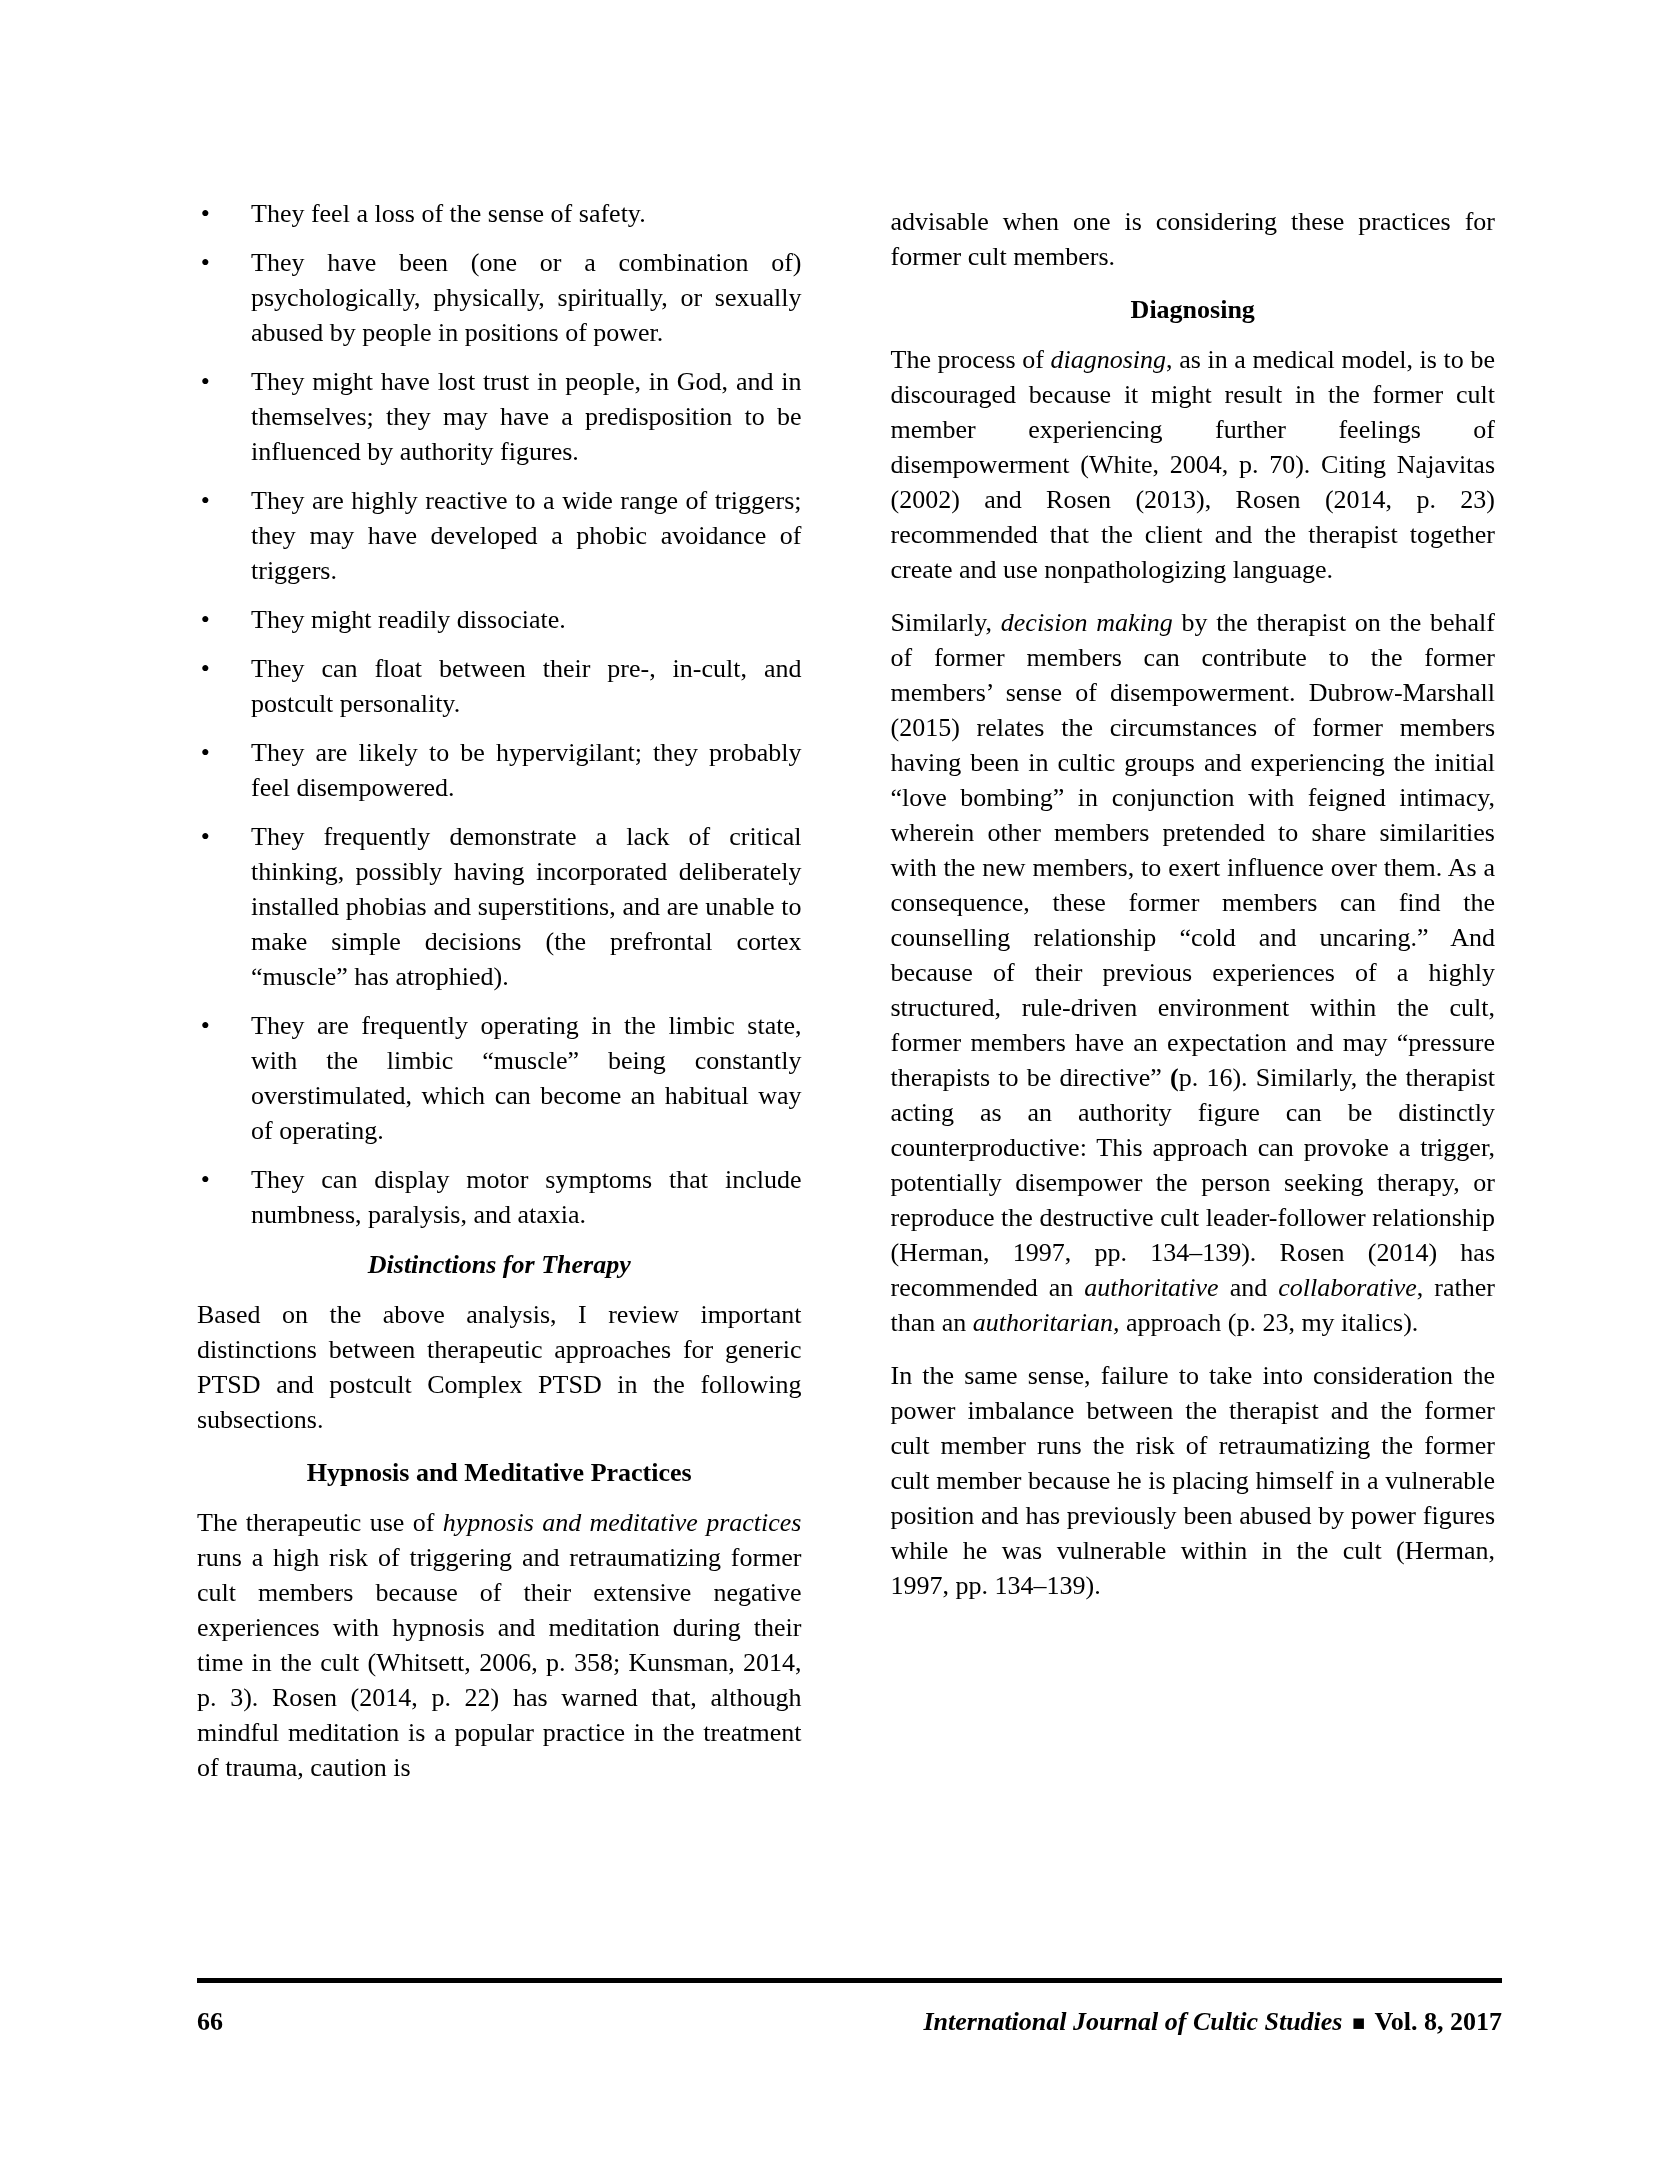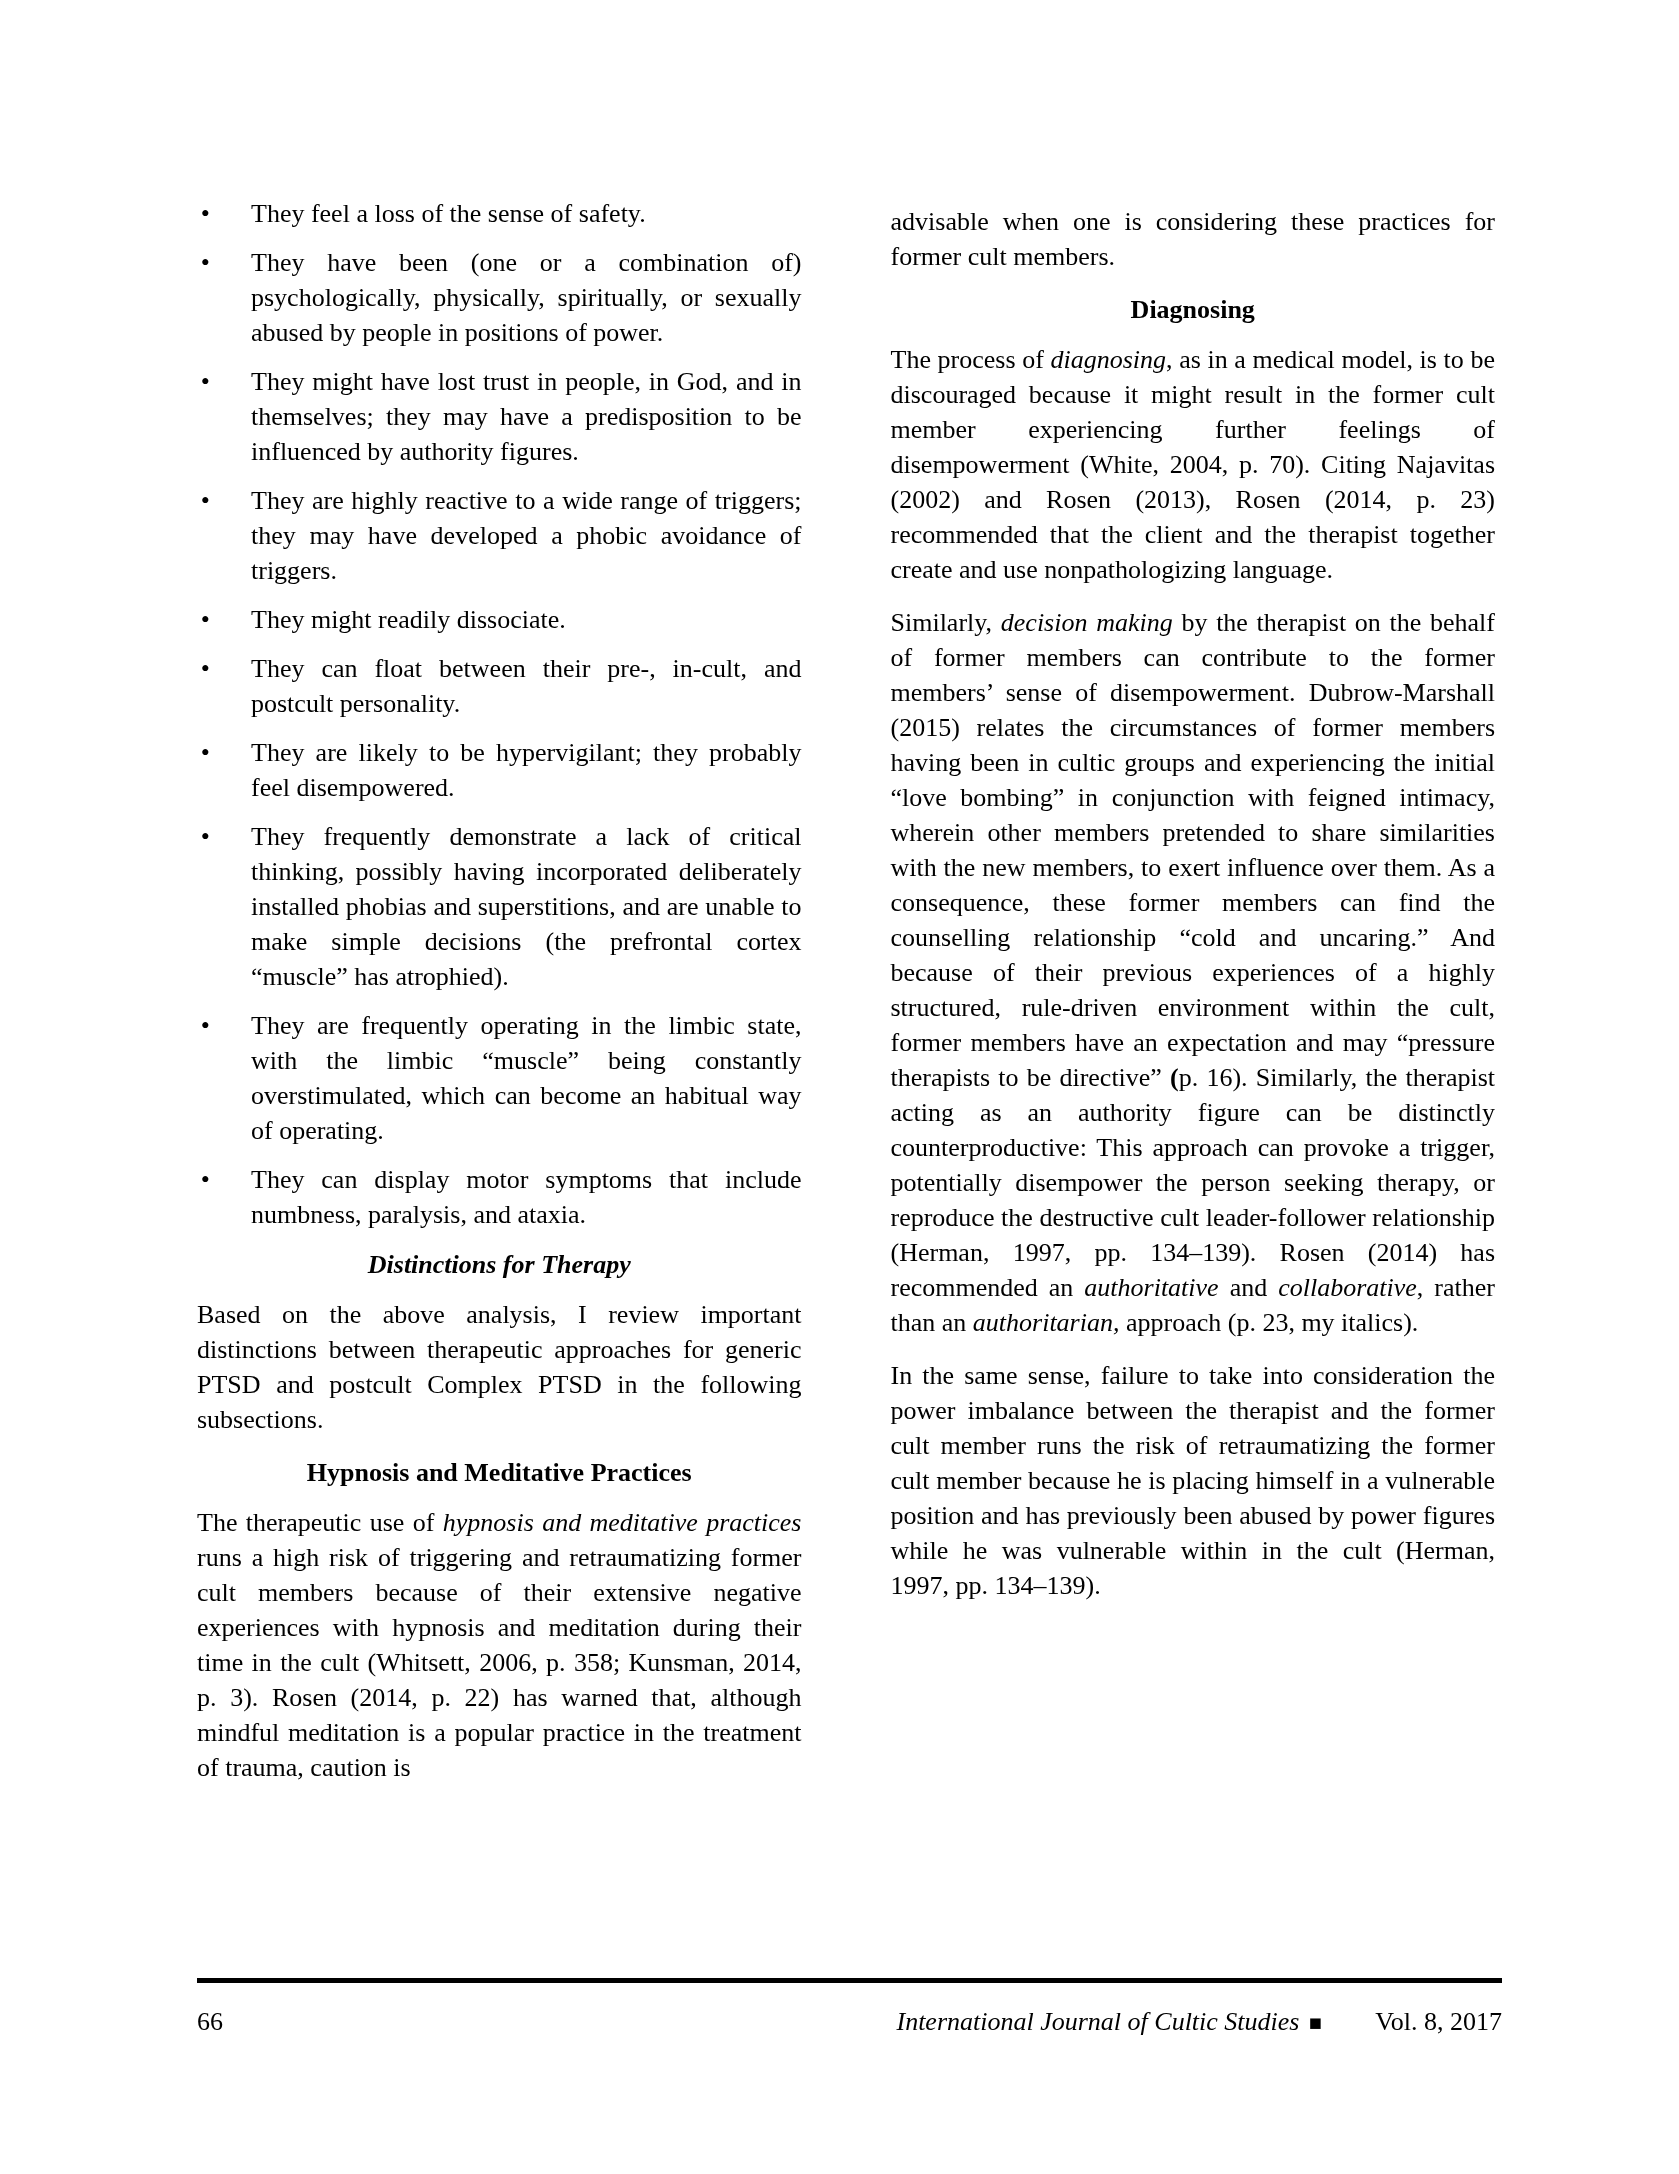--- a/index.html
+++ b/index.html
@@ -82,6 +82,7 @@
     align-items: baseline;
     font-size: 26px;
     line-height: 35px;
+    font-weight: bold;
   }
   .journal-title {
     font-style: italic;

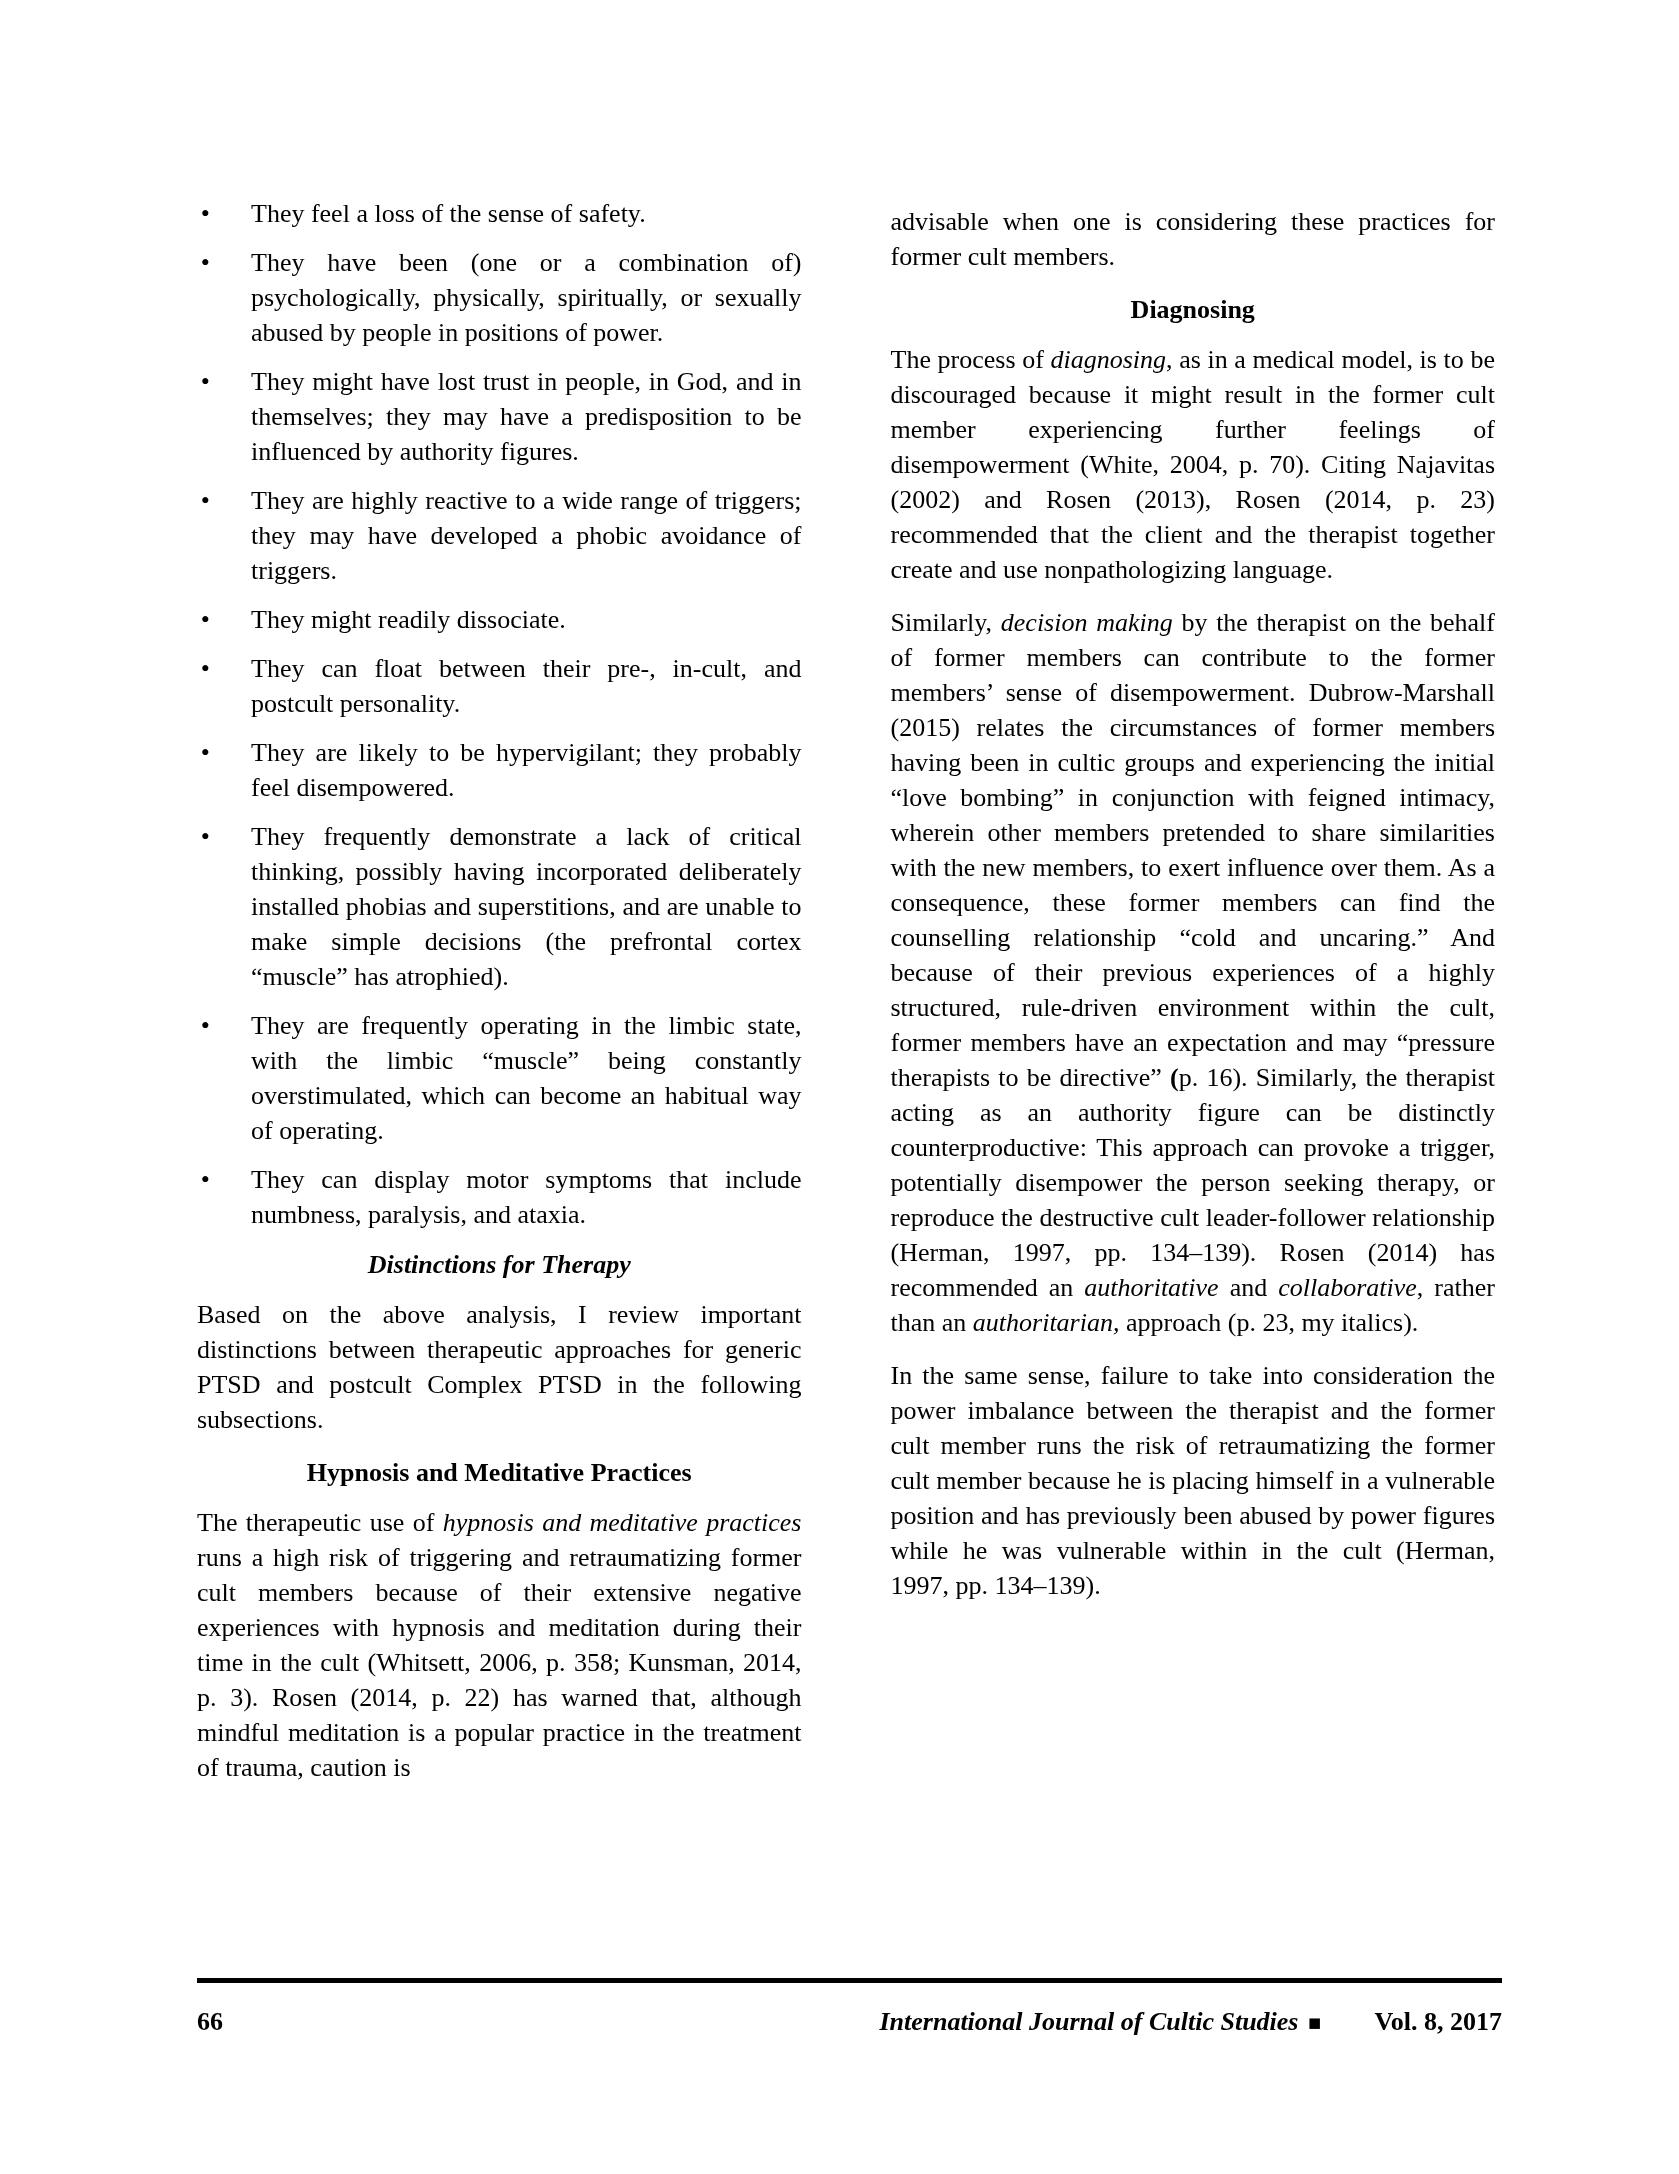--- a/index.html
+++ b/index.html
@@ -95,7 +95,6 @@
   }
   .volume {
     font-style: normal;
-    margin-left: 44px;
   }
 </style>
 </head>

